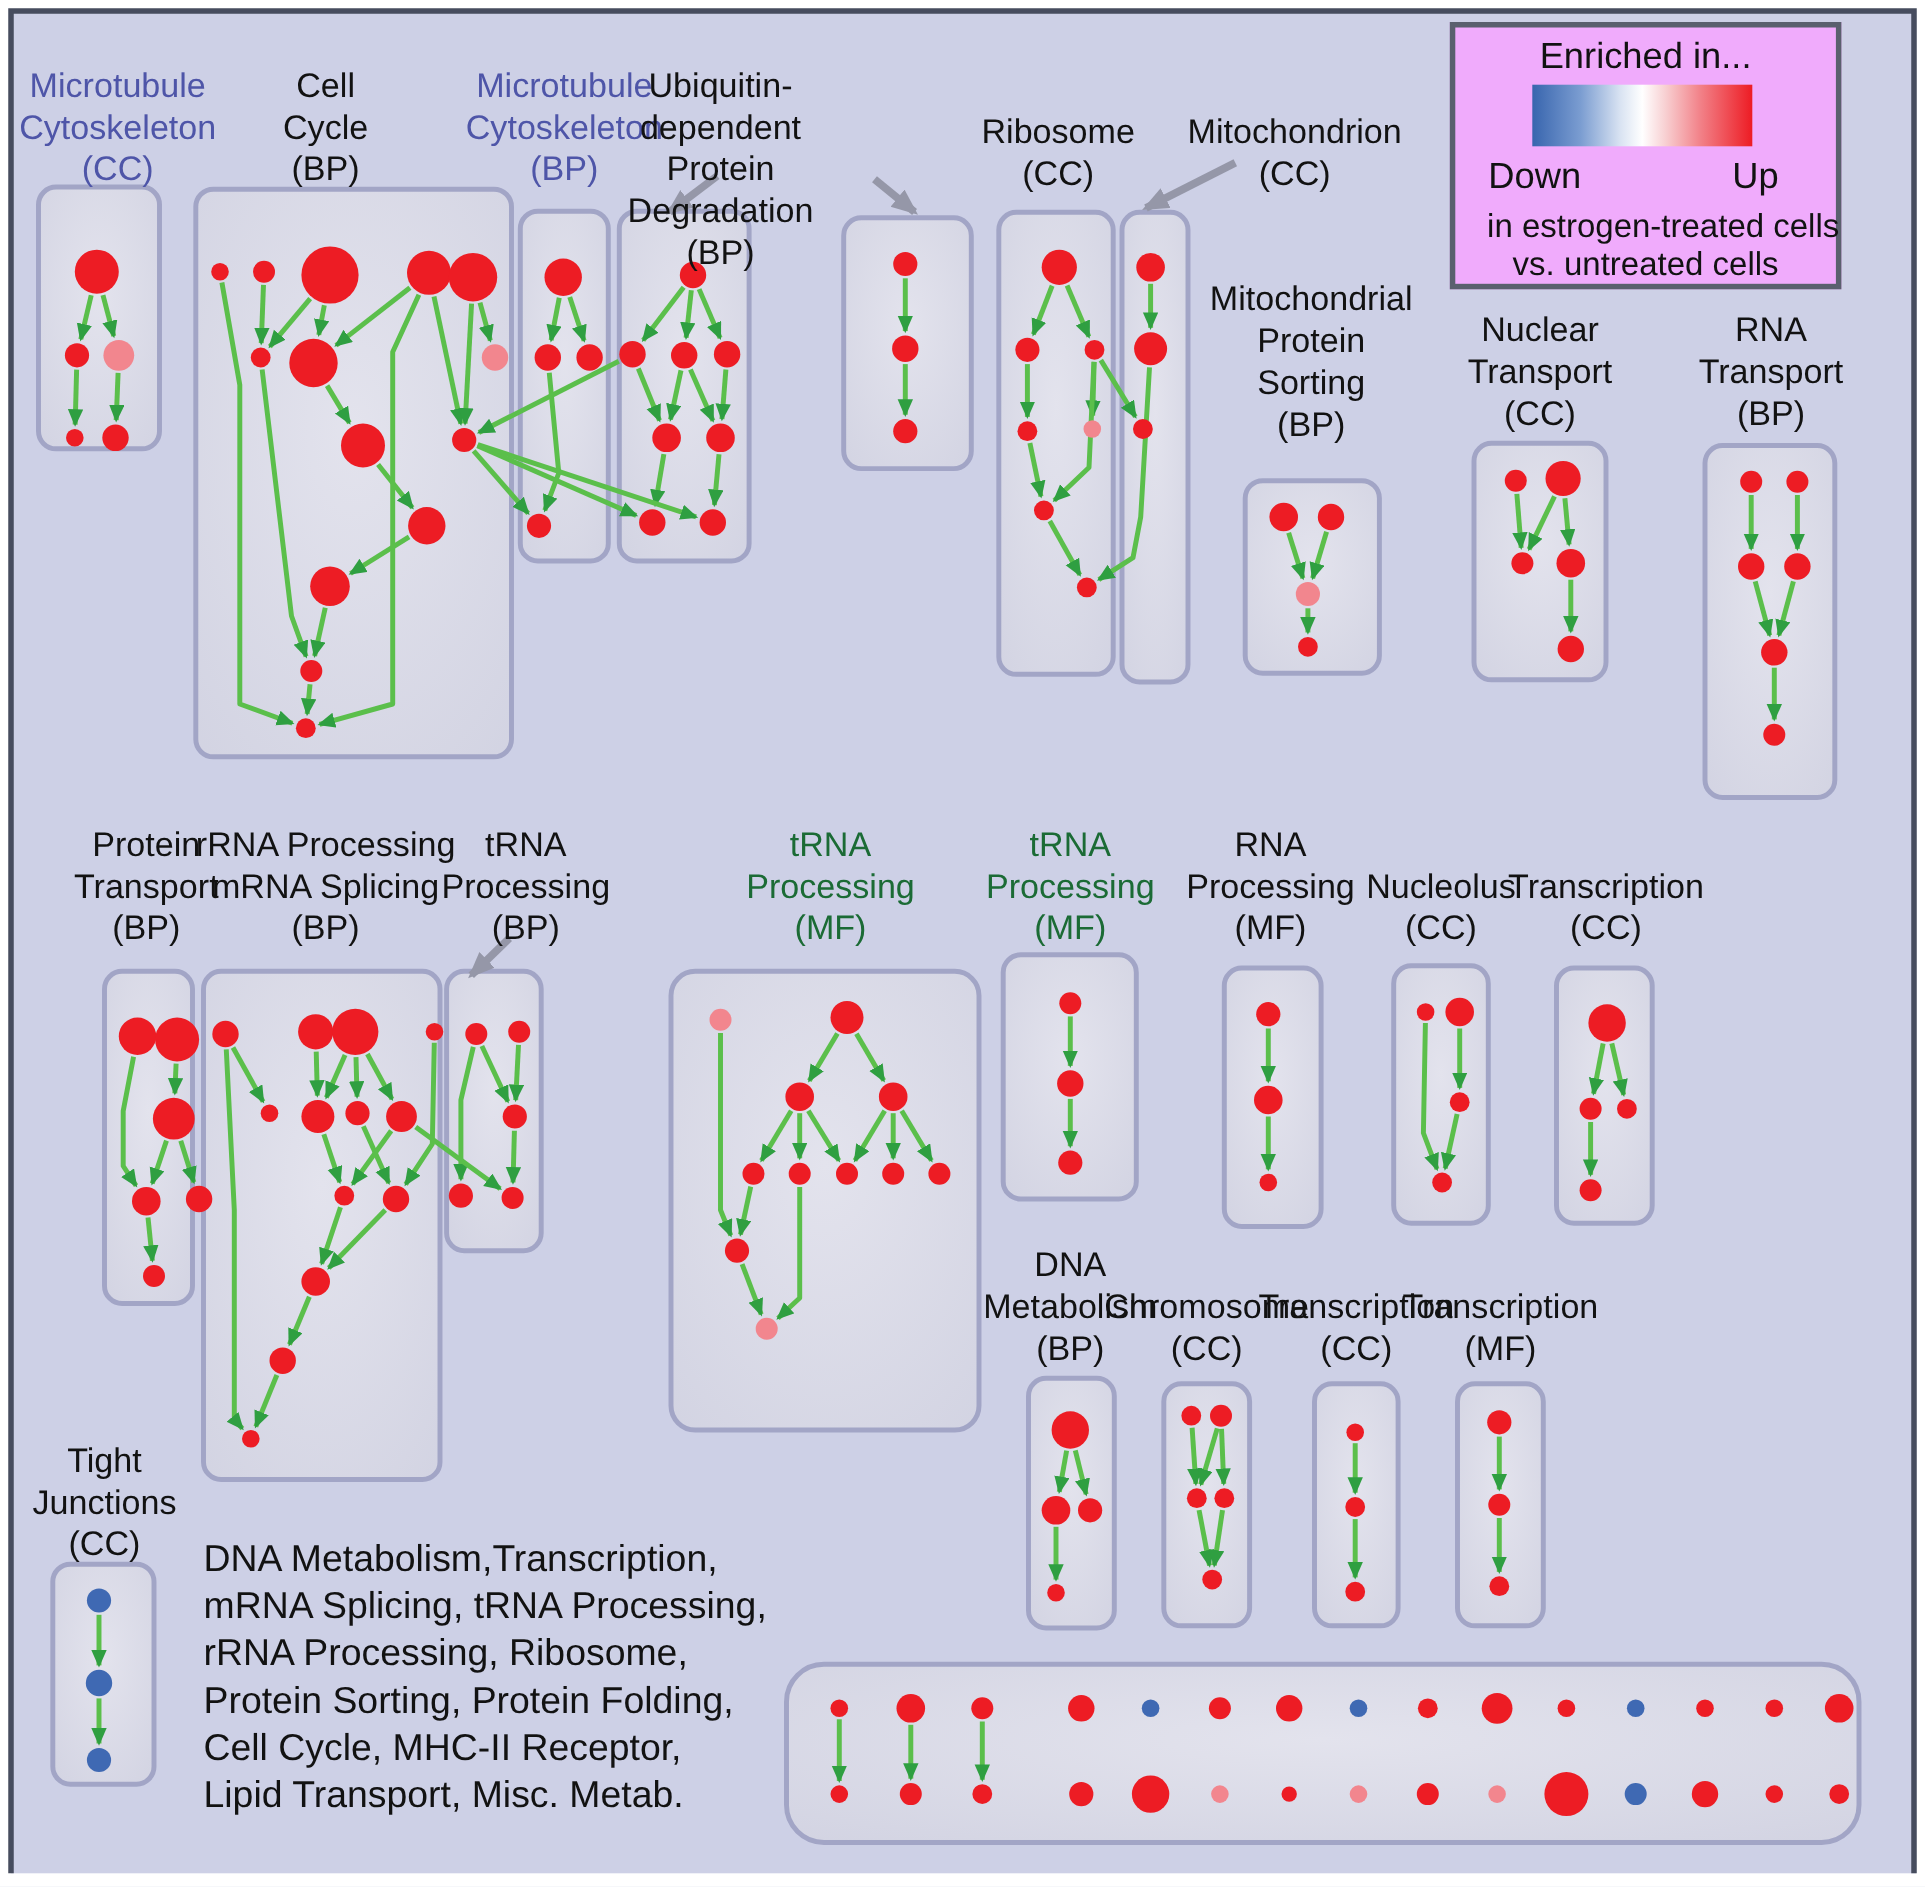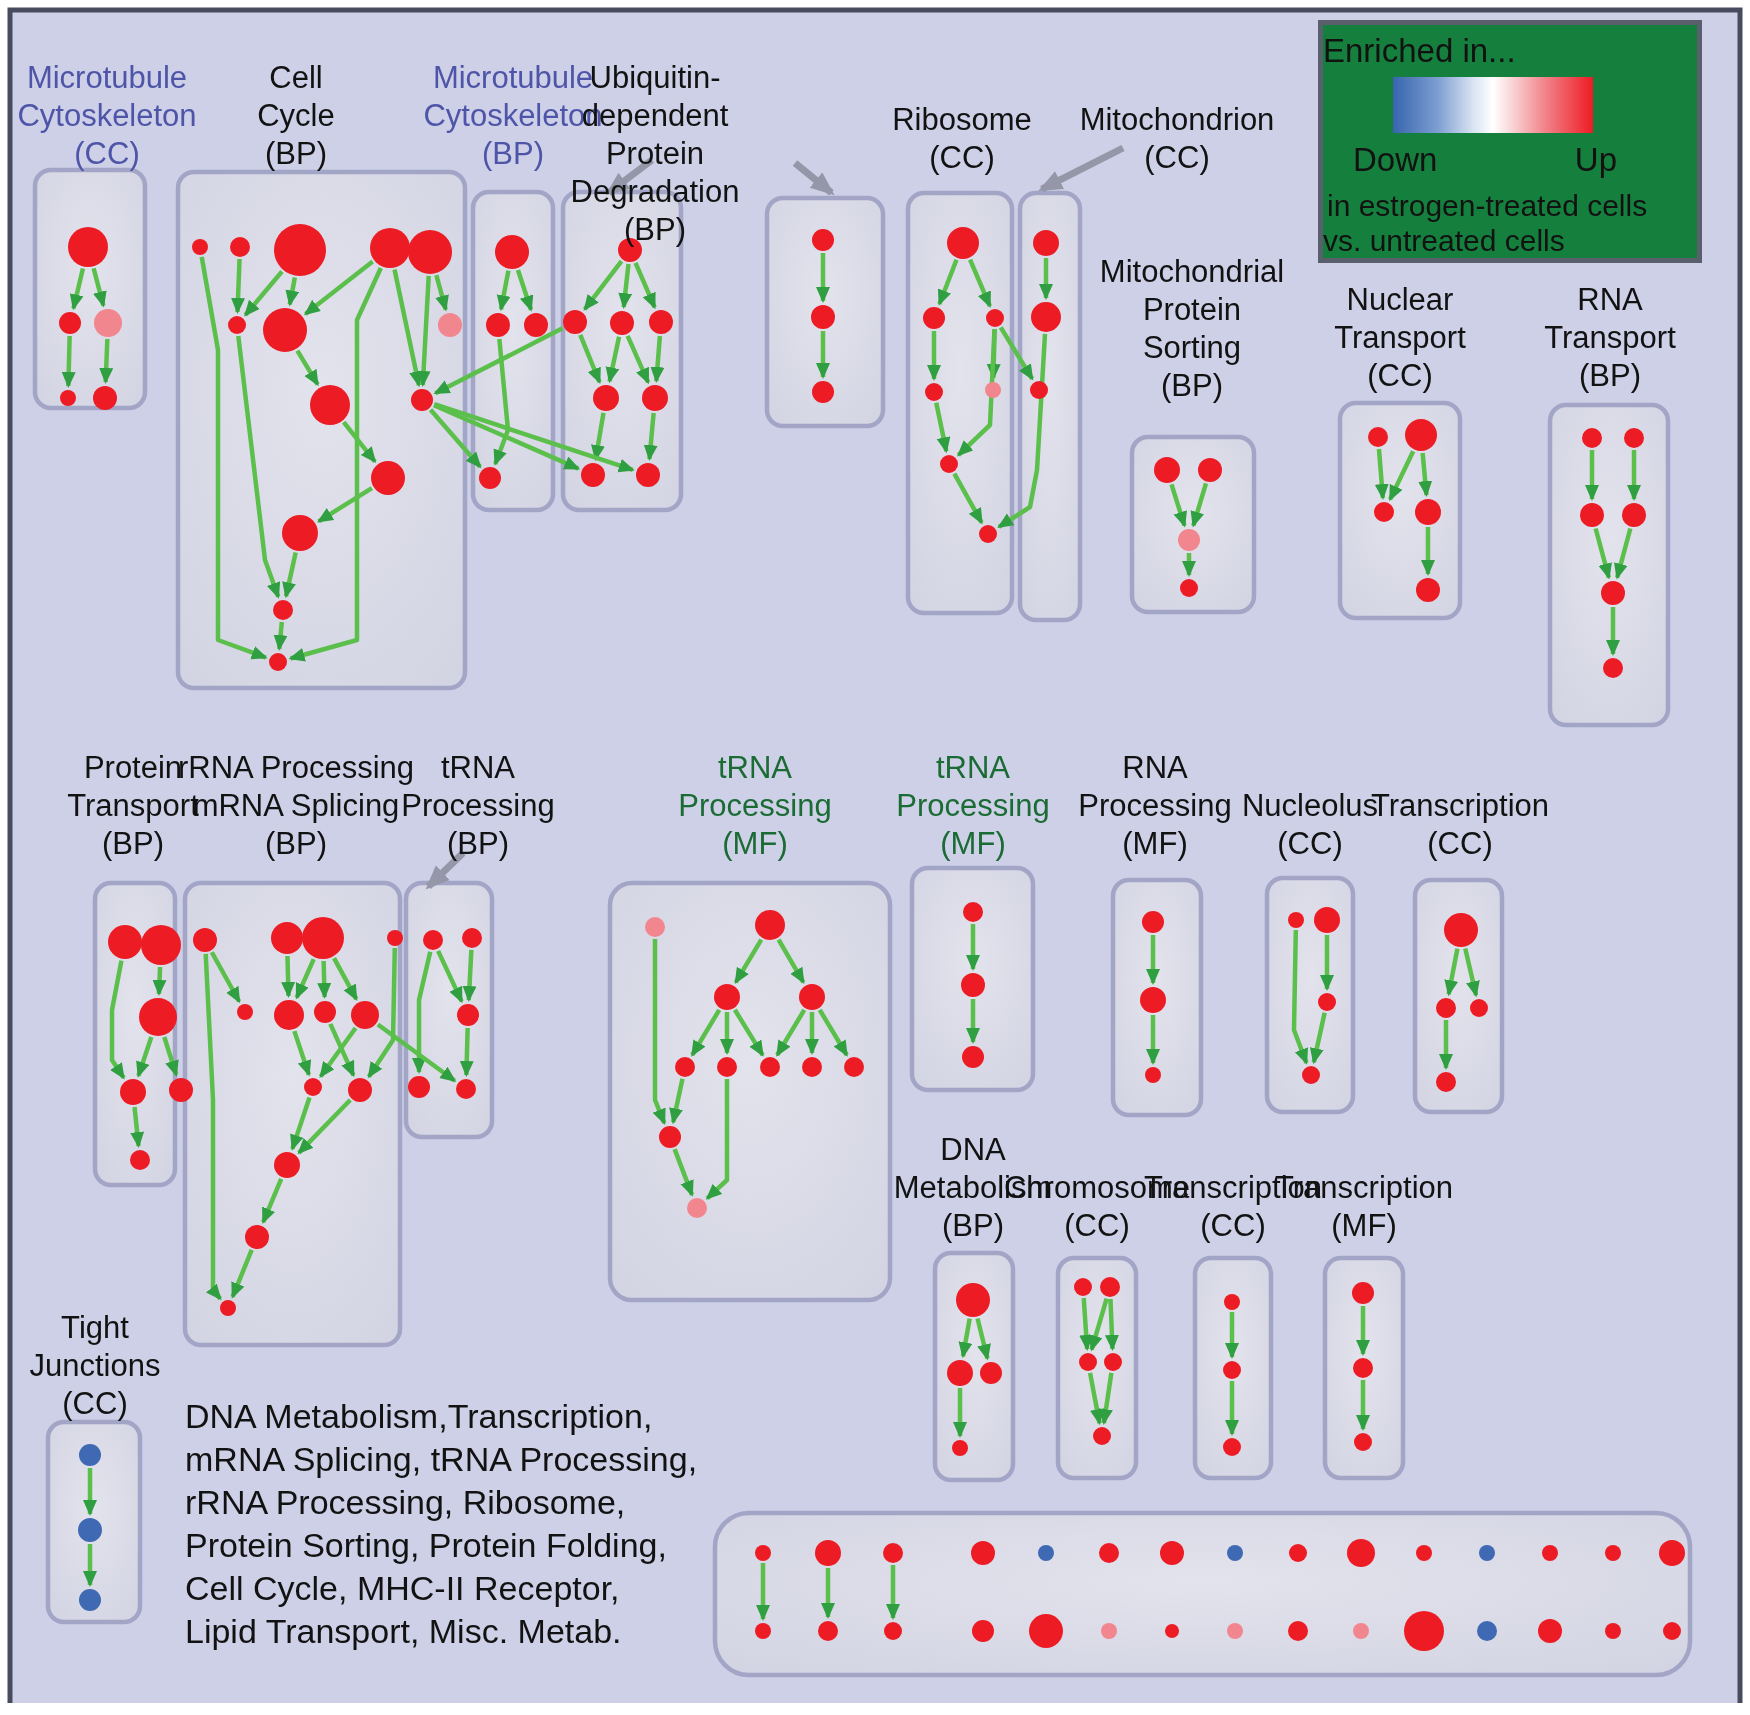--- a/index.html
+++ b/index.html
@@ -6,8 +6,8 @@
   .stage{position:relative;width:1750px;height:1715px;background:#ffffff;overflow:hidden;}
   .stage svg{position:absolute;left:0;top:0;}
   svg text{font-family:"Liberation Sans",sans-serif;}
-  .legend{position:absolute;left:1318px;top:20px;width:384px;height:243px;box-sizing:border-box;
-          border:5px solid #5a5f6e;background:#15803d;color:#121212;text-align:left;}
+  .legend{position:absolute;left:1318px;top:20px;width:356px;height:243px;box-sizing:border-box;
+          border:5px solid #5a5f6e;background:#f0abfc;color:#121212;text-align:center;}
   .legend-title{font-size:33px;margin-top:7px;}
   .legend-grad{position:absolute;left:70px;top:52px;width:200px;height:56px;}
   .legend-du{position:absolute;left:30px;top:116px;width:264px;display:flex;justify-content:space-between;font-size:33px;gap:44px;}

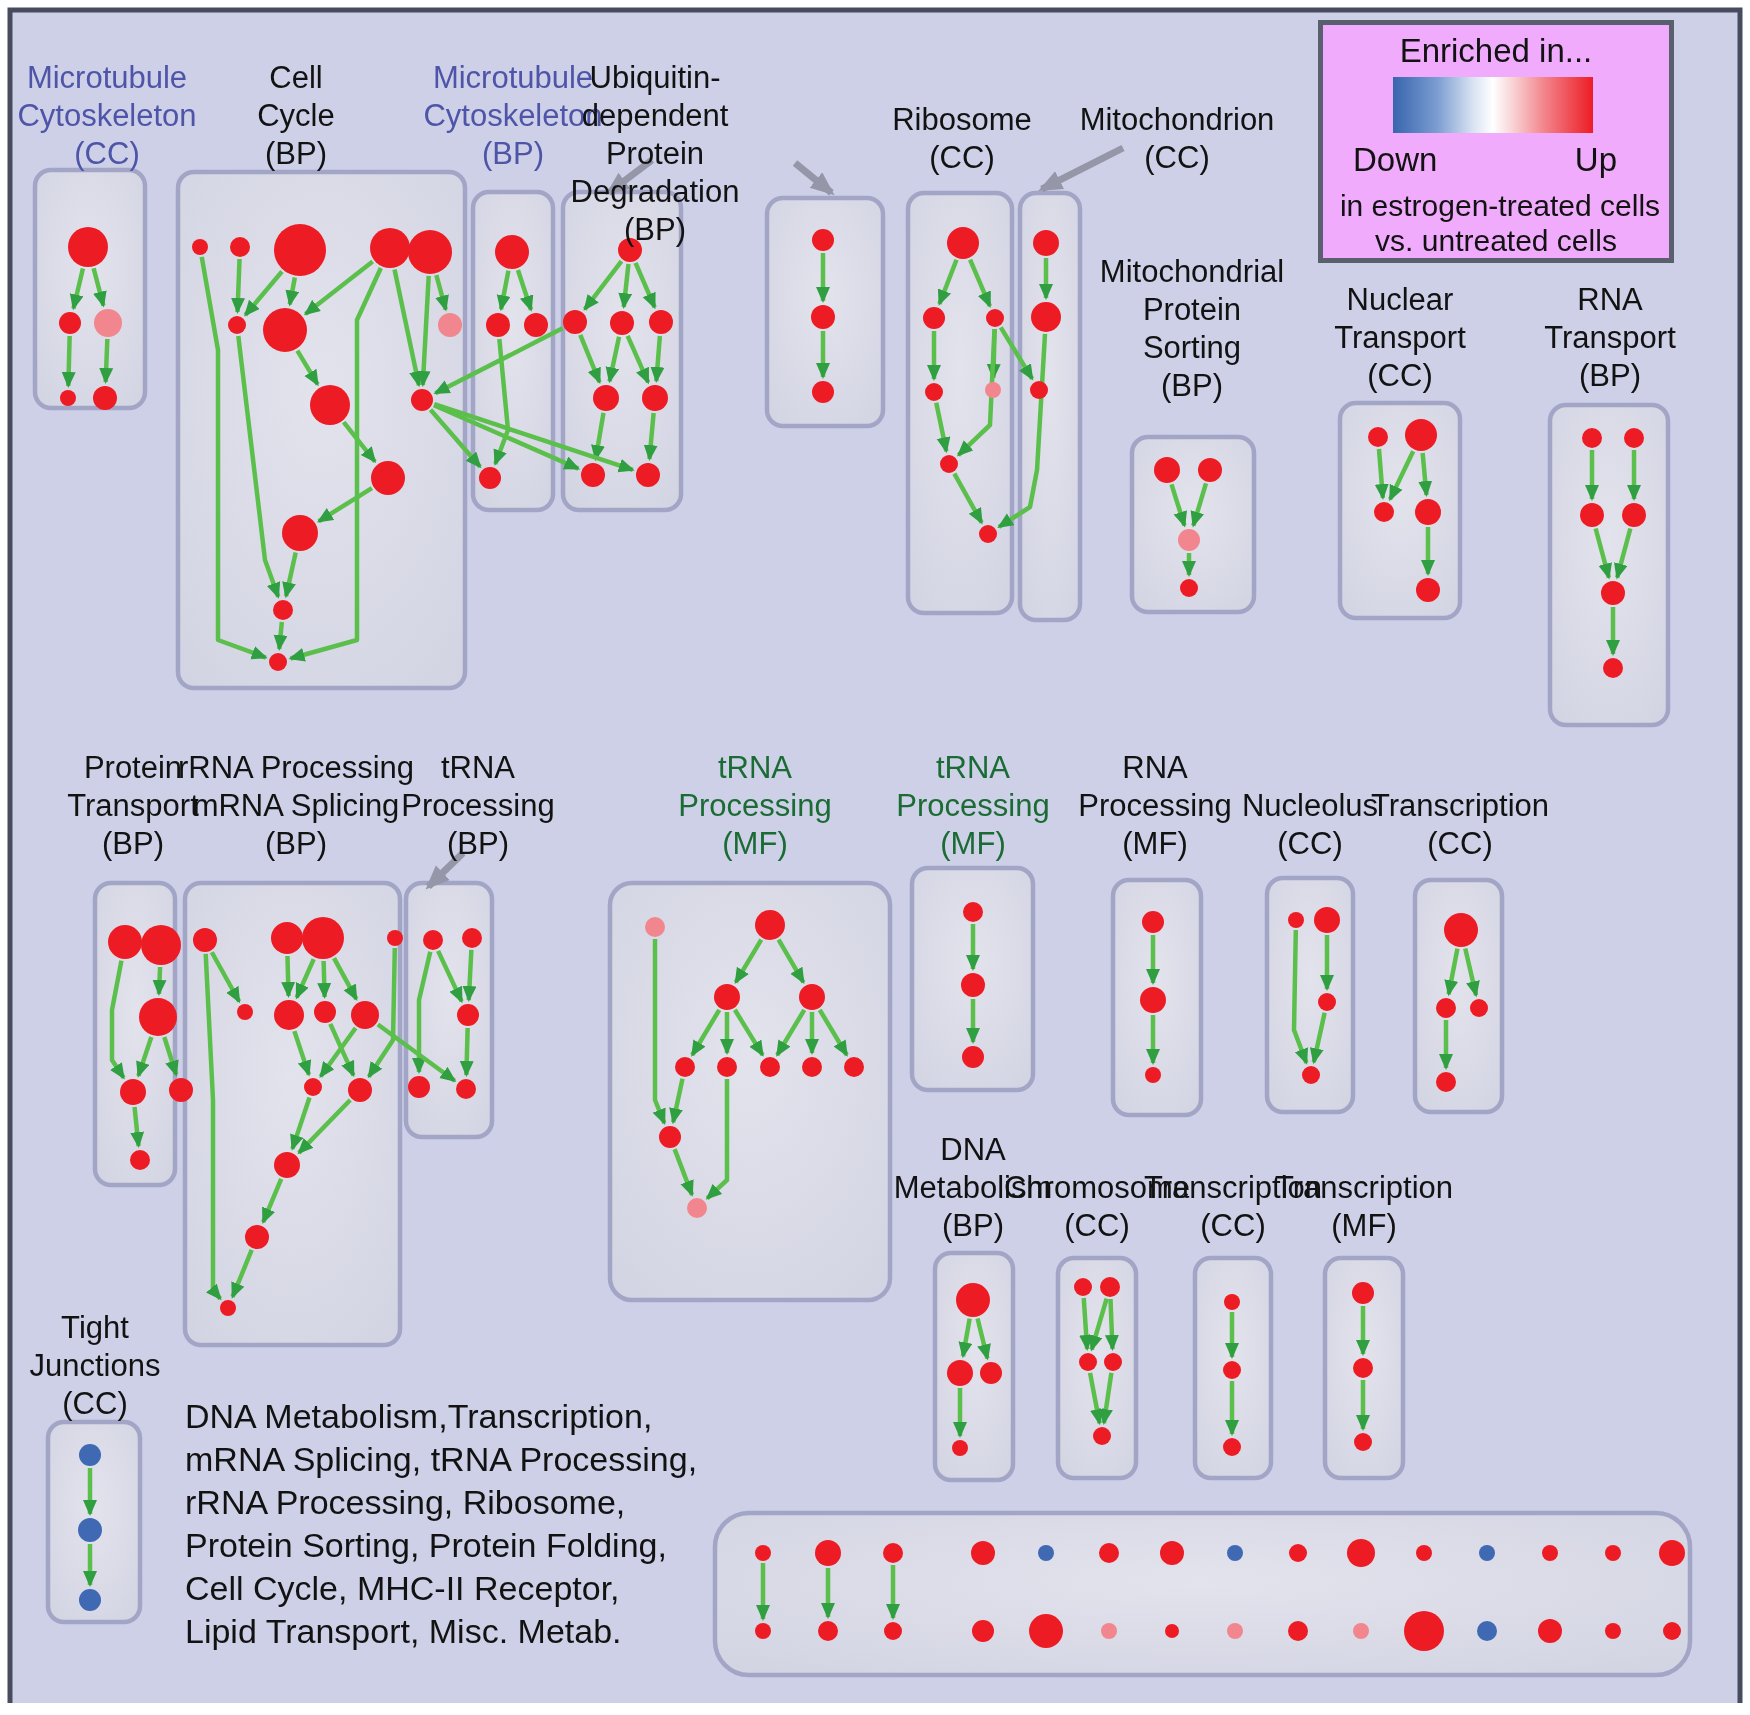--- a/index.html
+++ b/index.html
@@ -11,7 +11,7 @@
   .legend-title{font-size:33px;margin-top:7px;}
   .legend-grad{position:absolute;left:70px;top:52px;width:200px;height:56px;}
   .legend-du{position:absolute;left:30px;top:116px;width:264px;display:flex;justify-content:space-between;font-size:33px;gap:44px;}
-  .legend-cap1{position:absolute;left:4px;top:164px;width:100%;font-size:30px;}
+  .legend-cap1{position:absolute;left:16px;top:164px;width:100%;font-size:30px;}
   .legend-cap2{position:absolute;left:0;top:199px;width:100%;font-size:30px;}
 </style>
 </head>

